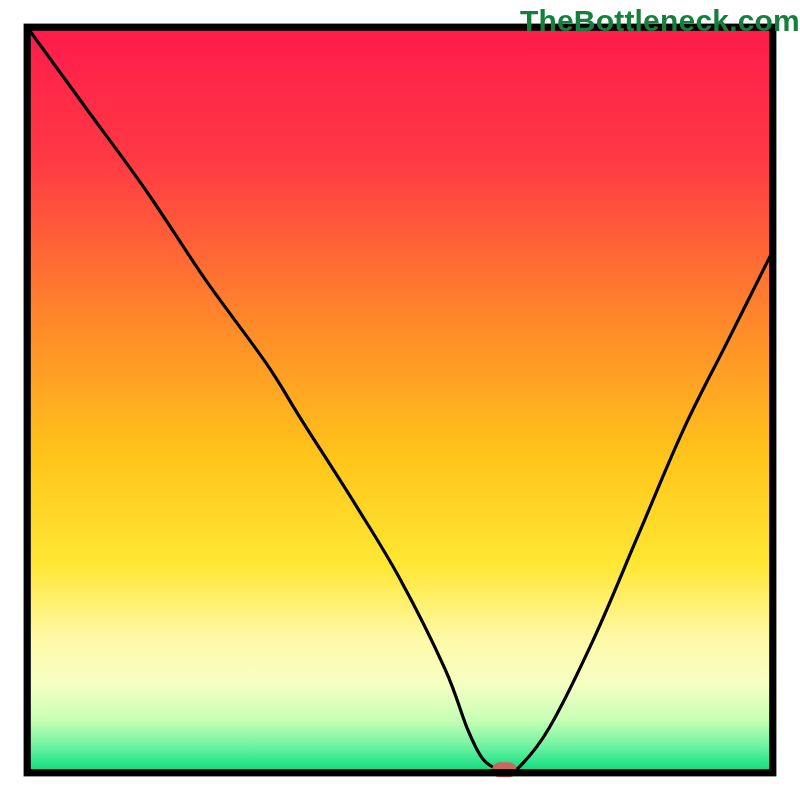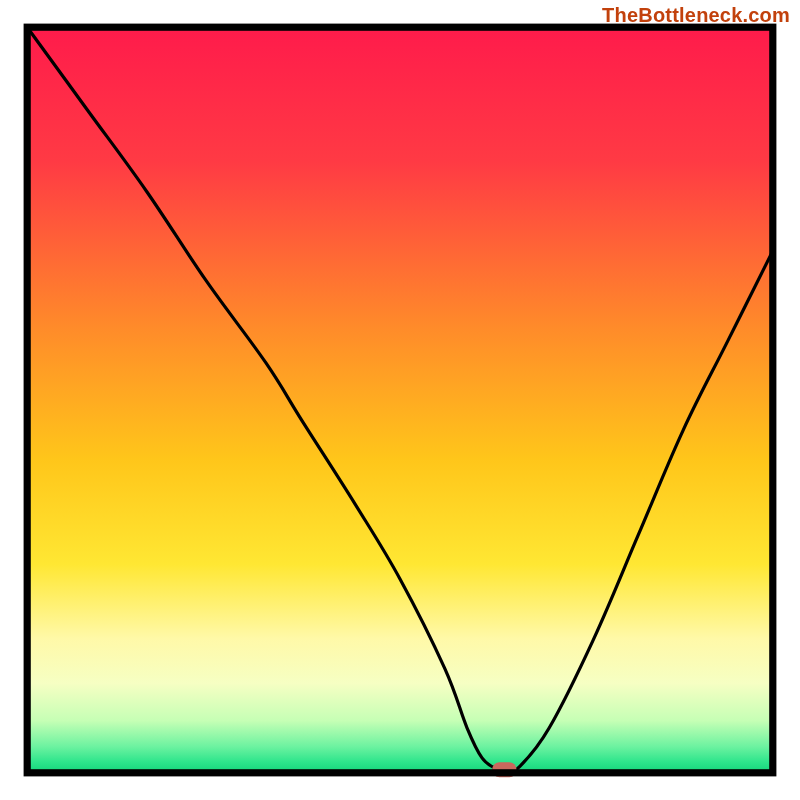--- a/index.html
+++ b/index.html
@@ -18,10 +18,10 @@
   .attribution {
     position: absolute;
     top: 4px;
-    right: 10px;
-    font-size: 20px;
+    right: 0;
+    font-size: 30px;
     font-weight: 600;
-    color: #c2410c;
+    color: #15803d;
     letter-spacing: 0.2px;
   }
   svg {

